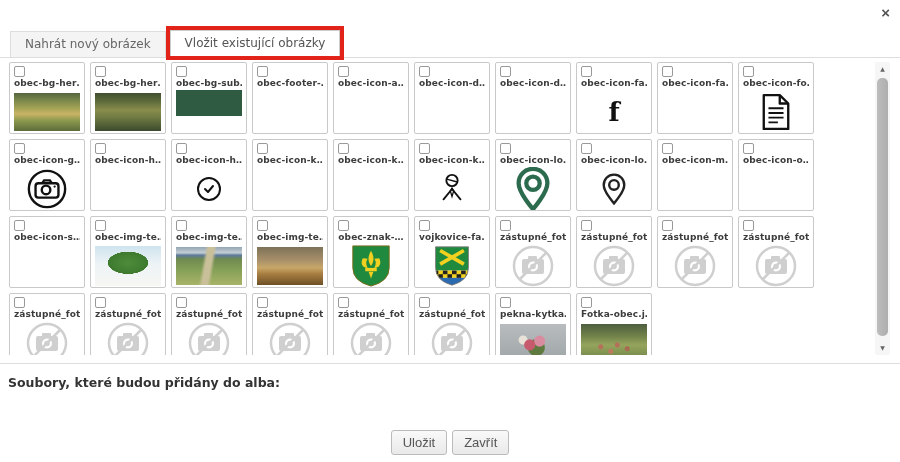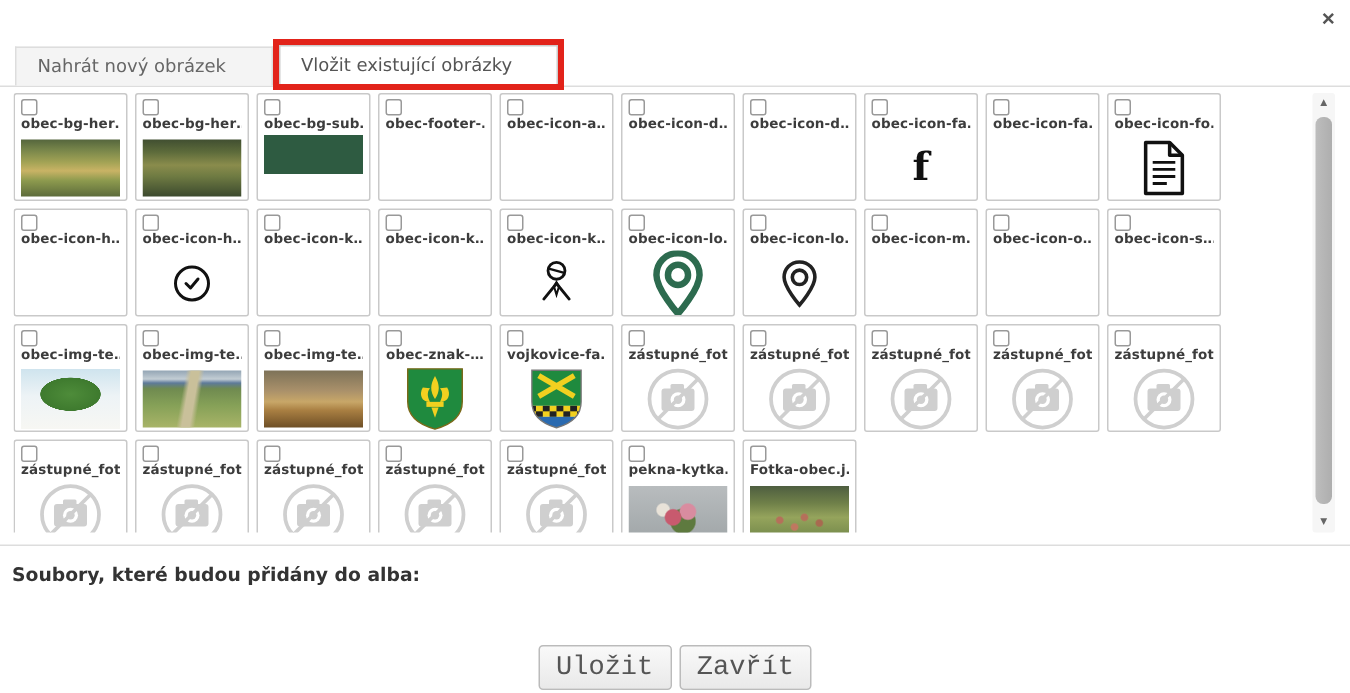--- a/index.html
+++ b/index.html
@@ -22,7 +22,7 @@
     display:flex; align-items:flex-end;
   }
   .tab {
-    font-size:12px; color:#666; padding:5px 30px 6px 14px; white-space:nowrap;
+    font-size:12px; color:#666; padding:5px 14px 6px 14px; white-space:nowrap;
     cursor:pointer;
   }
   .tab.inactive { background:#f4f4f4; border:1px solid #ddd; border-bottom:none; }

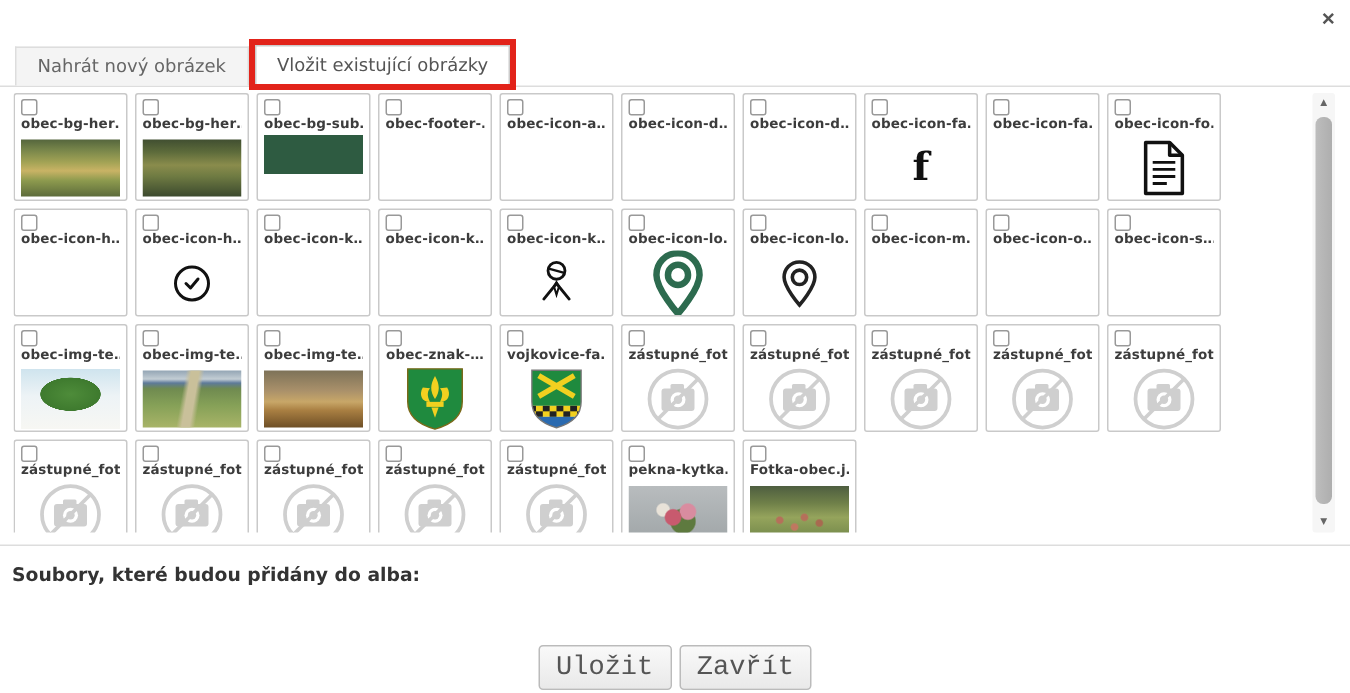--- a/index.html
+++ b/index.html
@@ -179,6 +179,19 @@
           </div>
   </div>
 
+  <div class="cell">
+    <input type="checkbox" style="">
+    <div class="fname">obec-icon-g…</div>
+    <div class="thumb">
+            <svg width="44" height="42" viewBox="0 0 44 44">
+              <circle cx="22" cy="22" r="19" fill="none" stroke="#111" stroke-width="2.5"></circle>
+              <rect x="10" y="16" width="24" height="15" rx="3" fill="none" stroke="#111" stroke-width="2.5"></rect>
+              <path d="M17 16 l2 -3 h6 l2 3" fill="none" stroke="#111" stroke-width="2.5"></path>
+              <circle cx="21" cy="23" r="4.5" fill="none" stroke="#111" stroke-width="2.5"></circle>
+              <circle cx="30" cy="19.5" r="1.2" fill="#111"></circle>
+            </svg>
+          </div>
+  </div>
 
   <div class="cell">
     <input type="checkbox" style="">

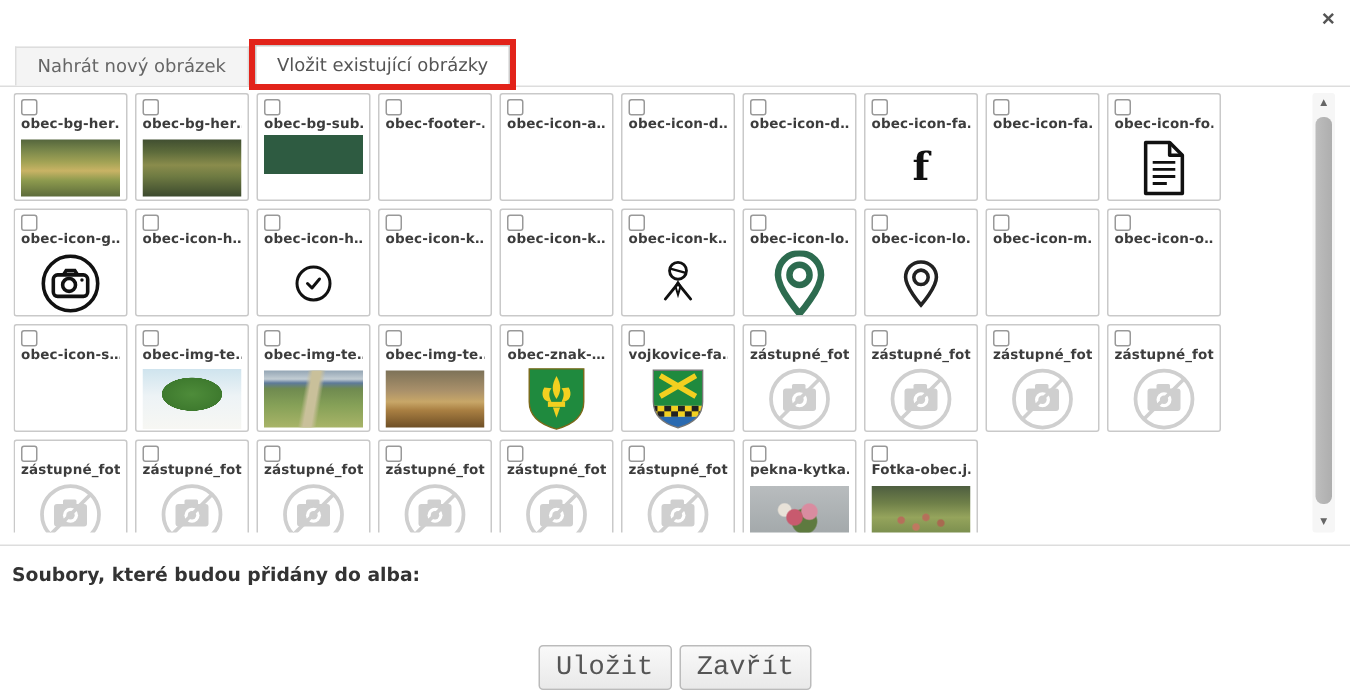--- a/index.html
+++ b/index.html
@@ -81,9 +81,9 @@
   .footer-label { position:absolute; top:375px; left:8px; font-size:12.5px; font-weight:bold; color:#333; }
   .btn-row { position:absolute; top:430px; left:0; width:100%; display:flex; justify-content:center; gap:5px; }
   .btn {
-    font-size:18px; color:#555; background:linear-gradient(#f9f9f9,#e9e9e9);
+    font-size:13px; color:#555; background:linear-gradient(#f9f9f9,#e9e9e9);
     border:1px solid #bbb; border-radius:3px; padding:4px 11px; cursor:pointer;
-    font-family:Liberation Mono, monospace;
+    font-family:Liberation Sans, sans-serif;
   }
 </style>
 </head>

